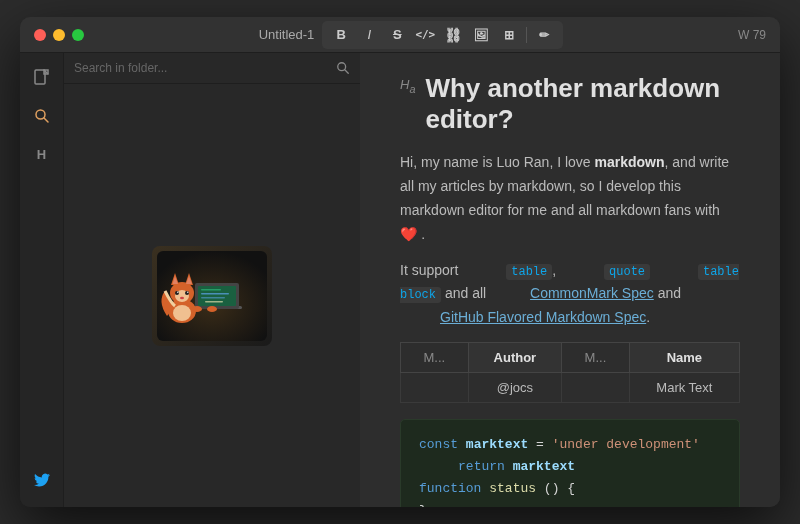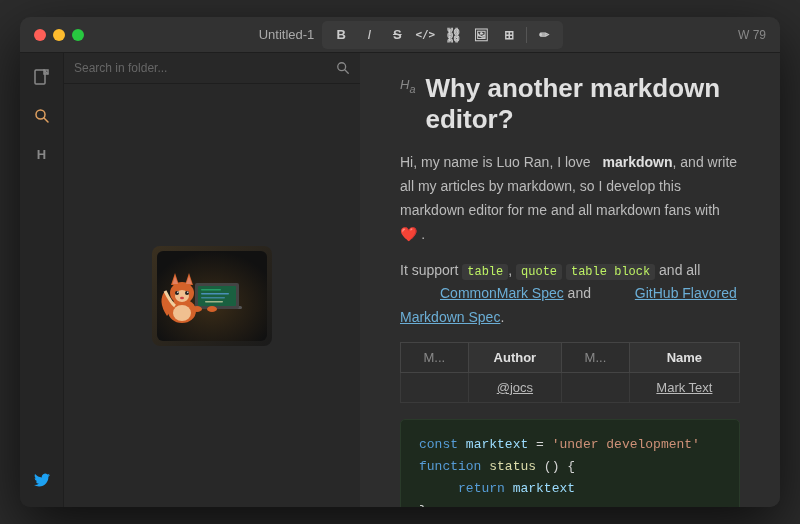--- a/index.html
+++ b/index.html
@@ -245,7 +245,6 @@
     .bold-text {
       font-weight: 700;
       color: #e0e0e0;
-      margin-left: 8px;
     }
 
     .heart-icon {

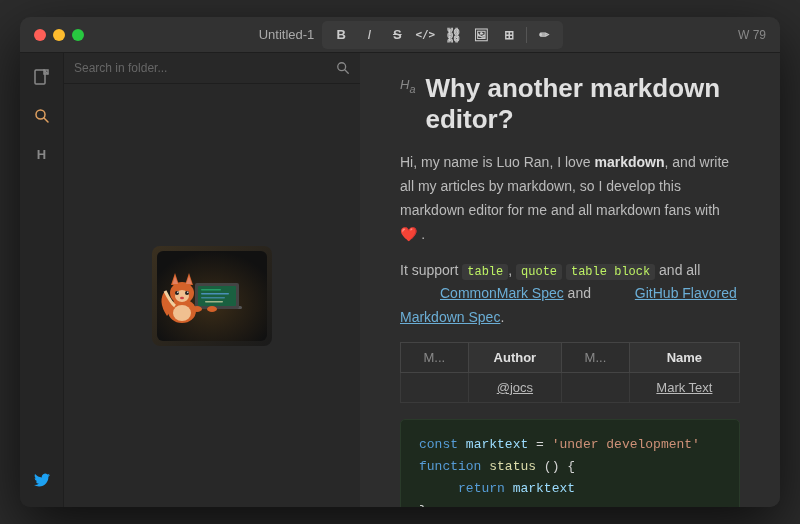--- a/index.html
+++ b/index.html
@@ -257,7 +257,8 @@
       padding: 1px 5px;
       font-family: 'Courier New', monospace;
       font-size: 12px;
-      color: #bef264;
+      color: #0ea5e9;
+      margin-left: 44px;
     }
 
     .link-text {

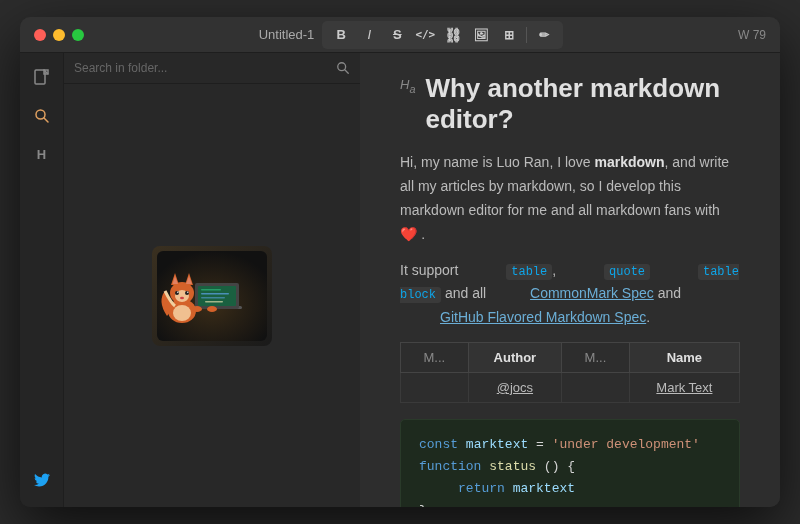--- a/index.html
+++ b/index.html
@@ -291,7 +291,6 @@
       text-align: center;
       border: 1px solid #3a3a3a;
       background: #2d2d2d;
-      text-decoration: underline;
     }
 
     .md-table th.col-a, .md-table th.col-b {

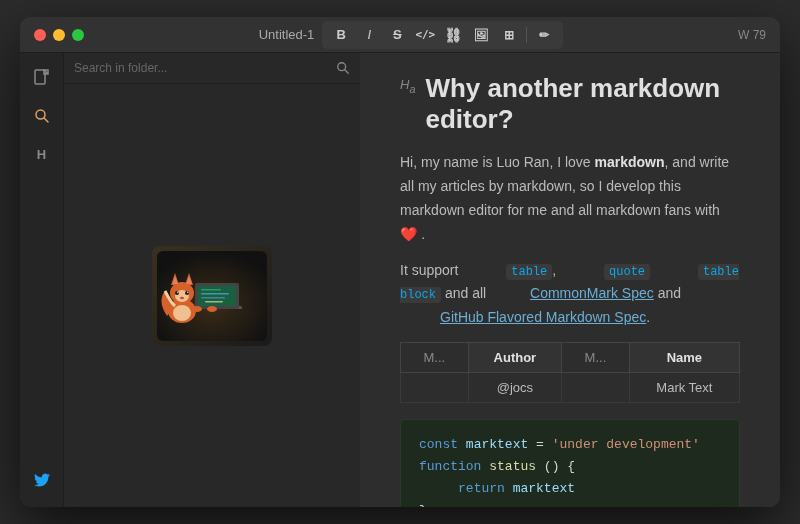--- a/index.html
+++ b/index.html
@@ -313,7 +313,7 @@
     .code-kw { color: #569cd6; }
     .code-fn { color: #dcdcaa; }
     .code-str { color: #ce9178; }
-    .code-var { color: #9cdcfe; }
+    .code-var { color: #9cdcfe; font-weight: bold; }
     .code-normal { color: #d4d4d4; }
   </style>
 </head>

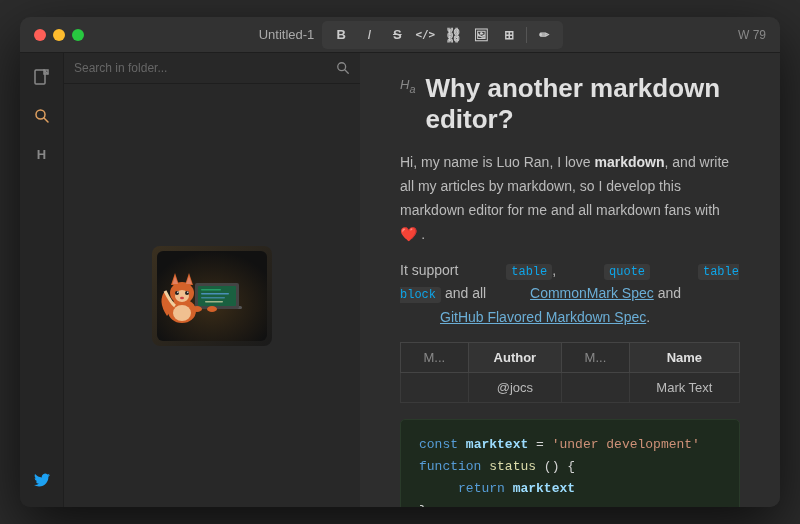--- a/index.html
+++ b/index.html
@@ -481,16 +481,16 @@
           <span class="code-str">'under development'</span>
         </div>
         <div>
+          <span class="code-normal">&nbsp;&nbsp;&nbsp;&nbsp;</span>
+          <span class="code-kw">return</span>
+          <span class="code-var"> marktext</span>
+        </div>
+        <div>
           <span class="code-kw">function</span>
           <span class="code-fn"> status</span>
           <span class="code-normal"> () {</span>
         </div>
         <div>
-          <span class="code-normal">&nbsp;&nbsp;&nbsp;&nbsp;</span>
-          <span class="code-kw">return</span>
-          <span class="code-var"> marktext</span>
-        </div>
-        <div>
           <span class="code-normal">}</span>
         </div>
       </div>

